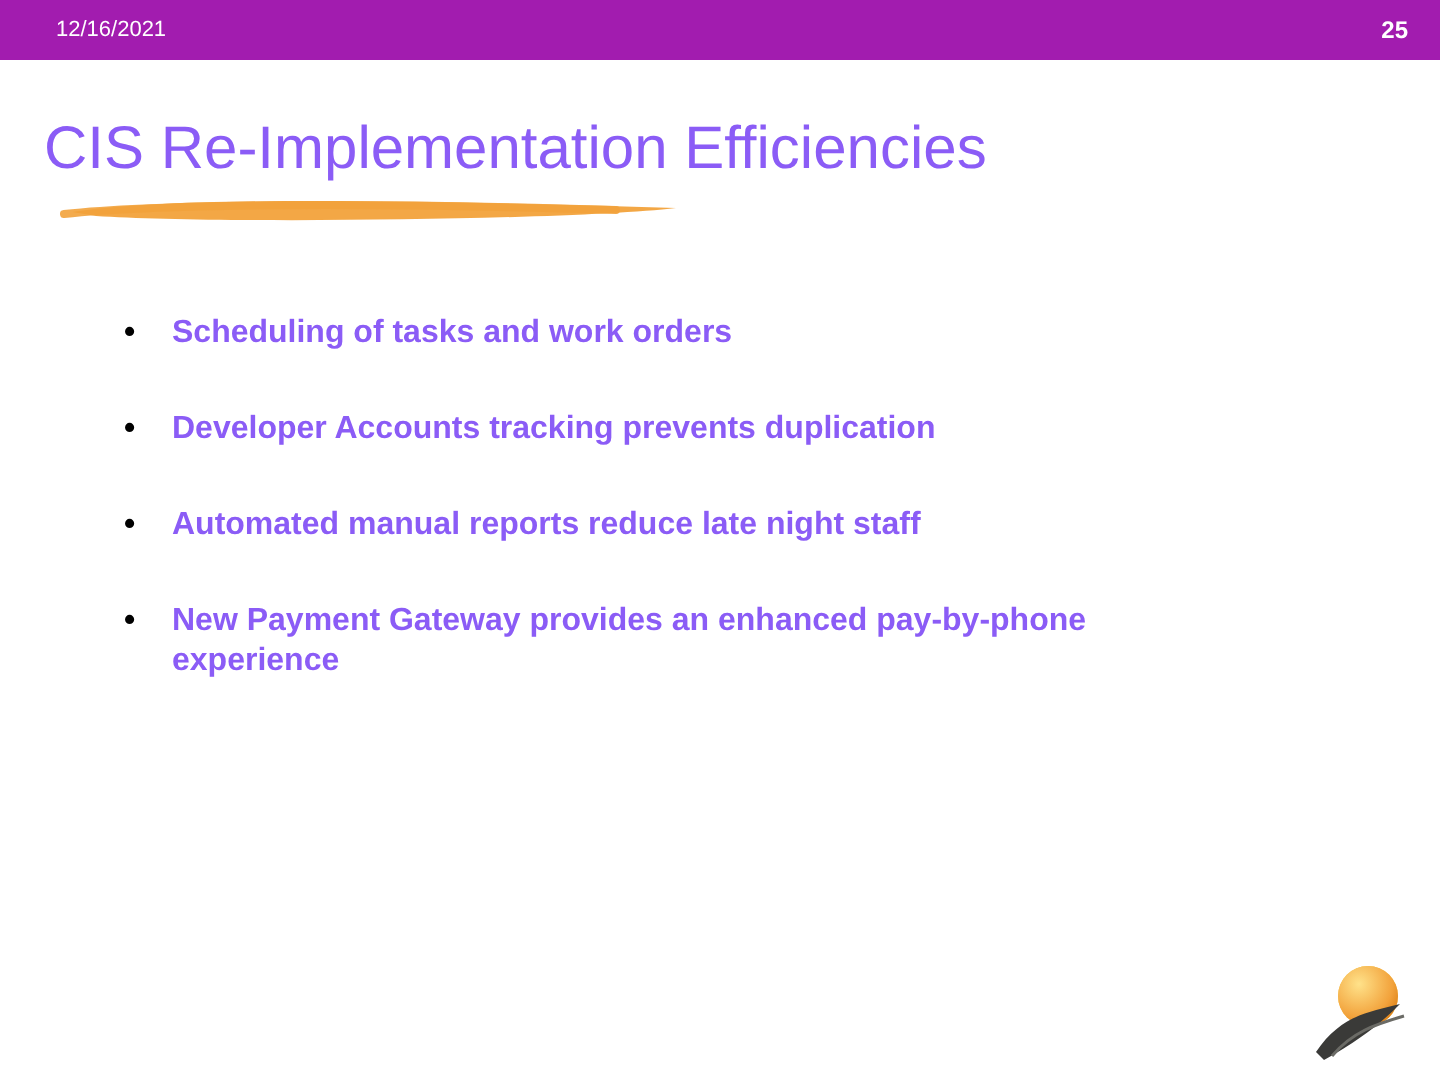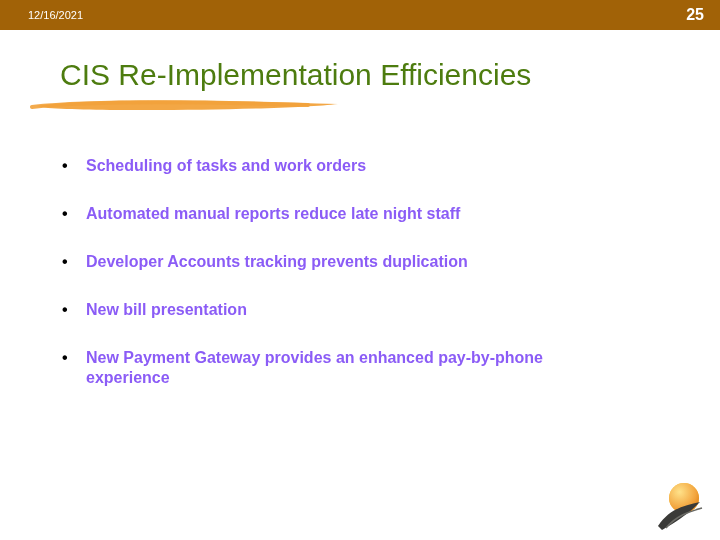--- a/index.html
+++ b/index.html
@@ -13,7 +13,7 @@
     position: relative;
   }
   .header-bar {
-    background: #a16207;
+    background: #a21caf;
     height: 30px;
     width: 100%;
     display: flex;

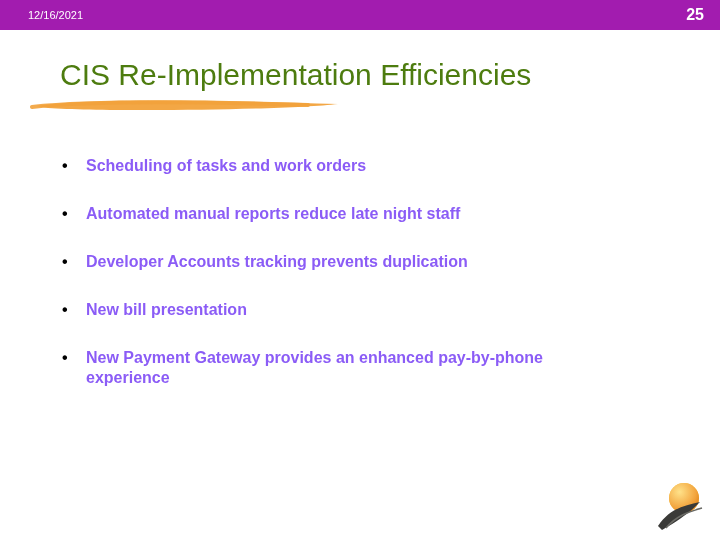--- a/index.html
+++ b/index.html
@@ -29,7 +29,7 @@
   }
   .header-page {
     font-weight: 700;
-    font-size: 16px;
+    font-size: 12px;
   }
   .title {
     color: #4d7c0f;

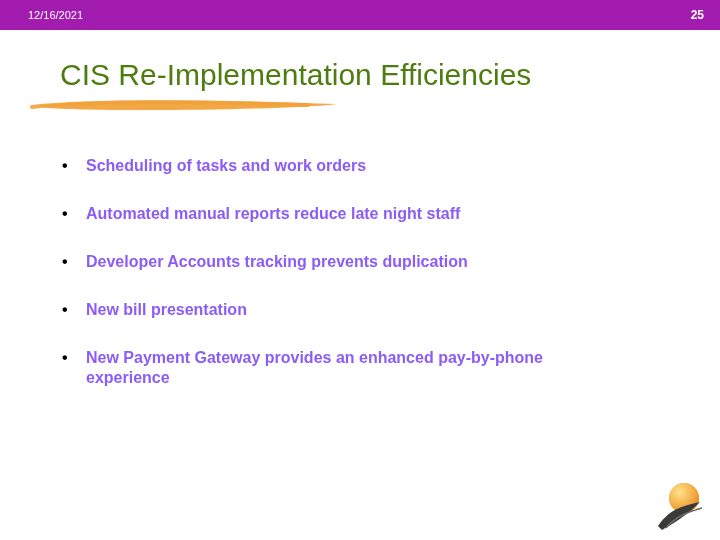--- a/index.html
+++ b/index.html
@@ -32,10 +32,10 @@
     font-size: 12px;
   }
   .title {
-    color: #4d7c0f;
+    color: #8b5cf6;
     font-size: 30px;
     font-weight: 400;
-    margin: 28px 0 0 60px;
+    margin: 28px 0 0 22px;
     letter-spacing: 0px;
   }
   .underline {

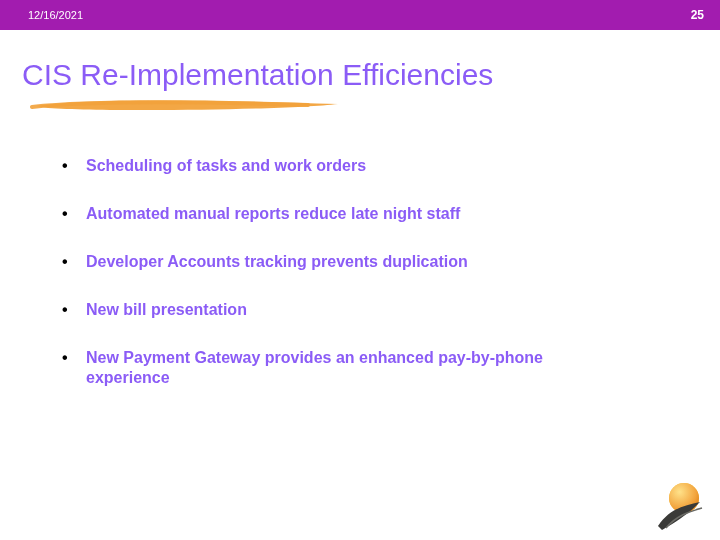--- a/index.html
+++ b/index.html
@@ -91,8 +91,8 @@
 
 <ul class="bullets">
   <li>Scheduling of tasks and work orders</li>
+  <li>Developer Accounts tracking prevents duplication</li>
   <li>Automated manual reports reduce late night staff</li>
-  <li>Developer Accounts tracking prevents duplication</li>
   <li>New bill presentation</li>
   <li>New Payment Gateway provides an enhanced pay-by-phone experience</li>
 </ul>

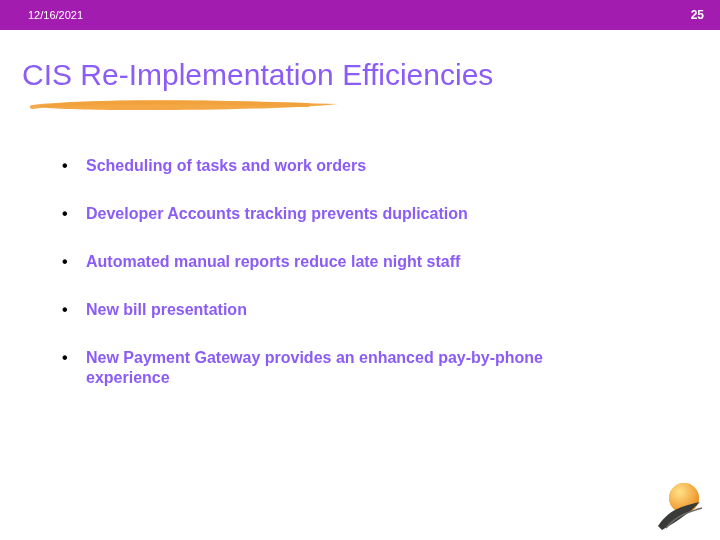--- a/index.html
+++ b/index.html
@@ -93,7 +93,6 @@
   <li>Scheduling of tasks and work orders</li>
   <li>Developer Accounts tracking prevents duplication</li>
   <li>Automated manual reports reduce late night staff</li>
-  <li>New bill presentation</li>
   <li>New Payment Gateway provides an enhanced pay-by-phone experience</li>
 </ul>
 

